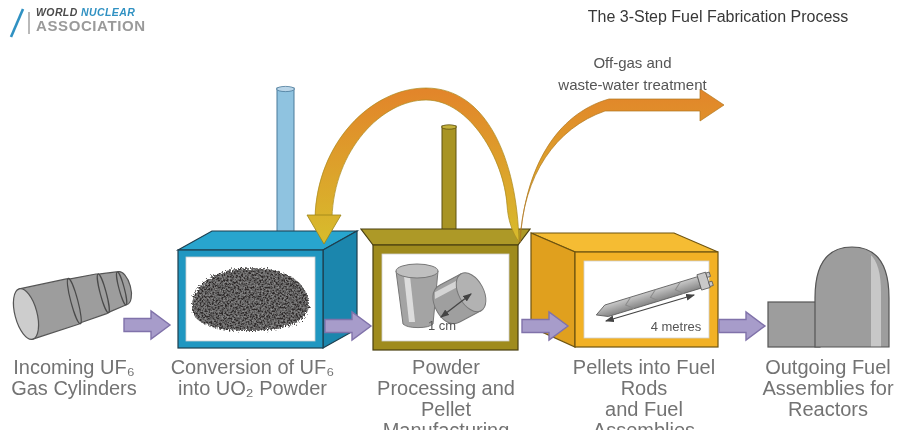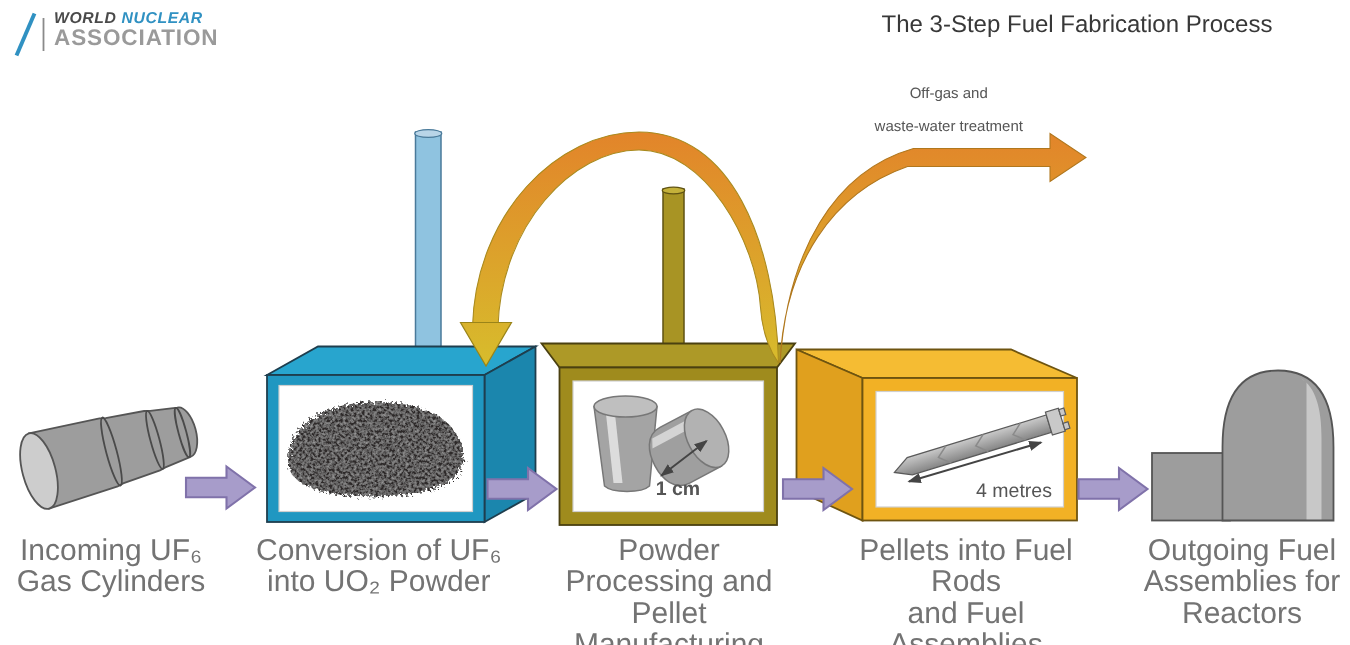--- a/index.html
+++ b/index.html
@@ -14,7 +14,7 @@
   .logo-l2{font-size:15px;font-weight:bold;letter-spacing:.6px;color:#9a9a9a;}
   .title{position:absolute;left:540px;top:8px;width:356px;text-align:center;
          font-size:16px;color:#383838;}
-  .flow-label{font-size:10px;color:#555;}
+  .flow-label{font-size:15px;color:#555;}
   .dim-label{font-size:13px;color:#555;}
   .stage-label{font-size:20px;line-height:21px;color:#737373;}
 </style>

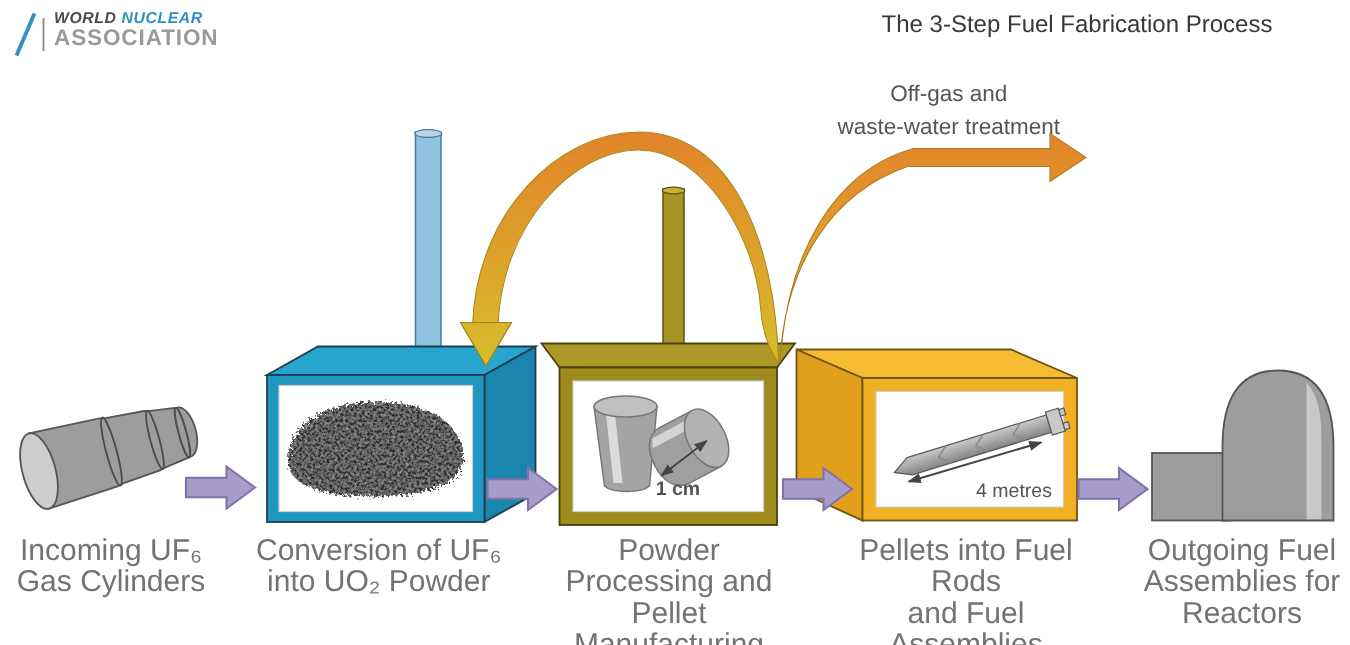--- a/index.html
+++ b/index.html
@@ -142,7 +142,7 @@
     <div>waste-water treatment</div>
   </div>
 
-  <div class="txt dim-label" style="left:428px;top:318px;width:48px;font-weight:bold;">1 cm</div>
+  <div class="txt dim-label" style="left:418px;top:318px;width:48px;">1 cm</div>
   <div class="txt dim-label" style="left:638px;top:319px;width:76px;">4 metres</div>
 
   <div class="txt stage-label" style="left:0;top:357px;width:148px;">

